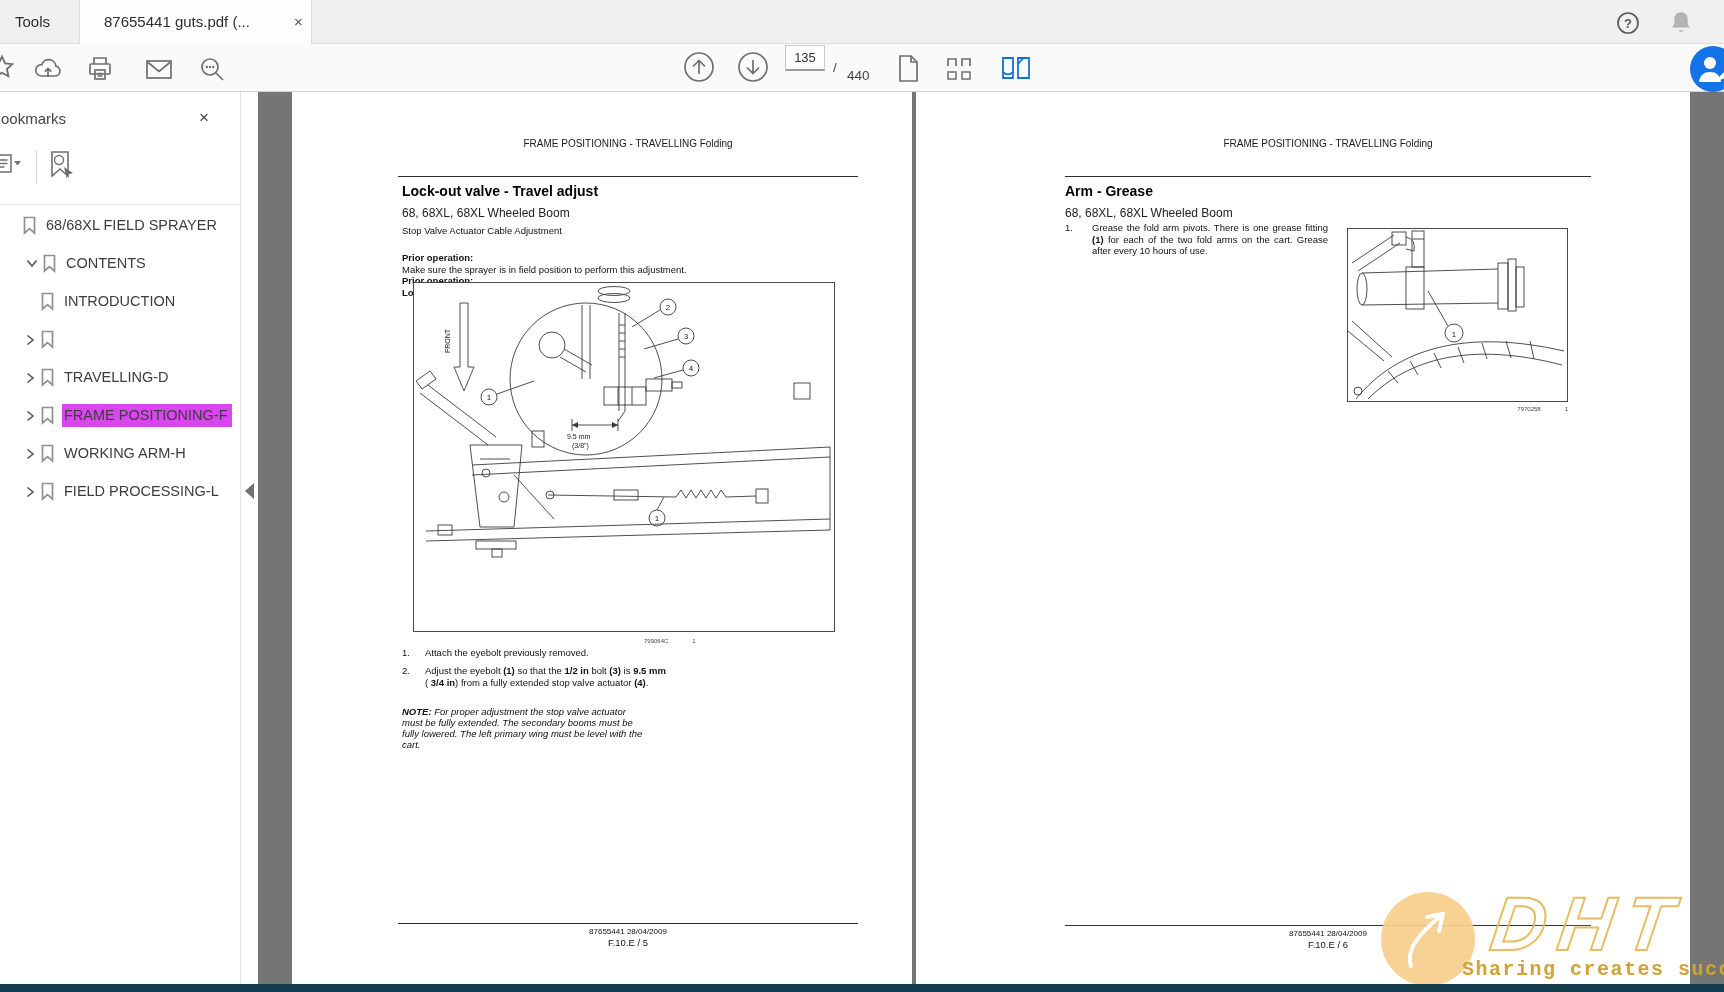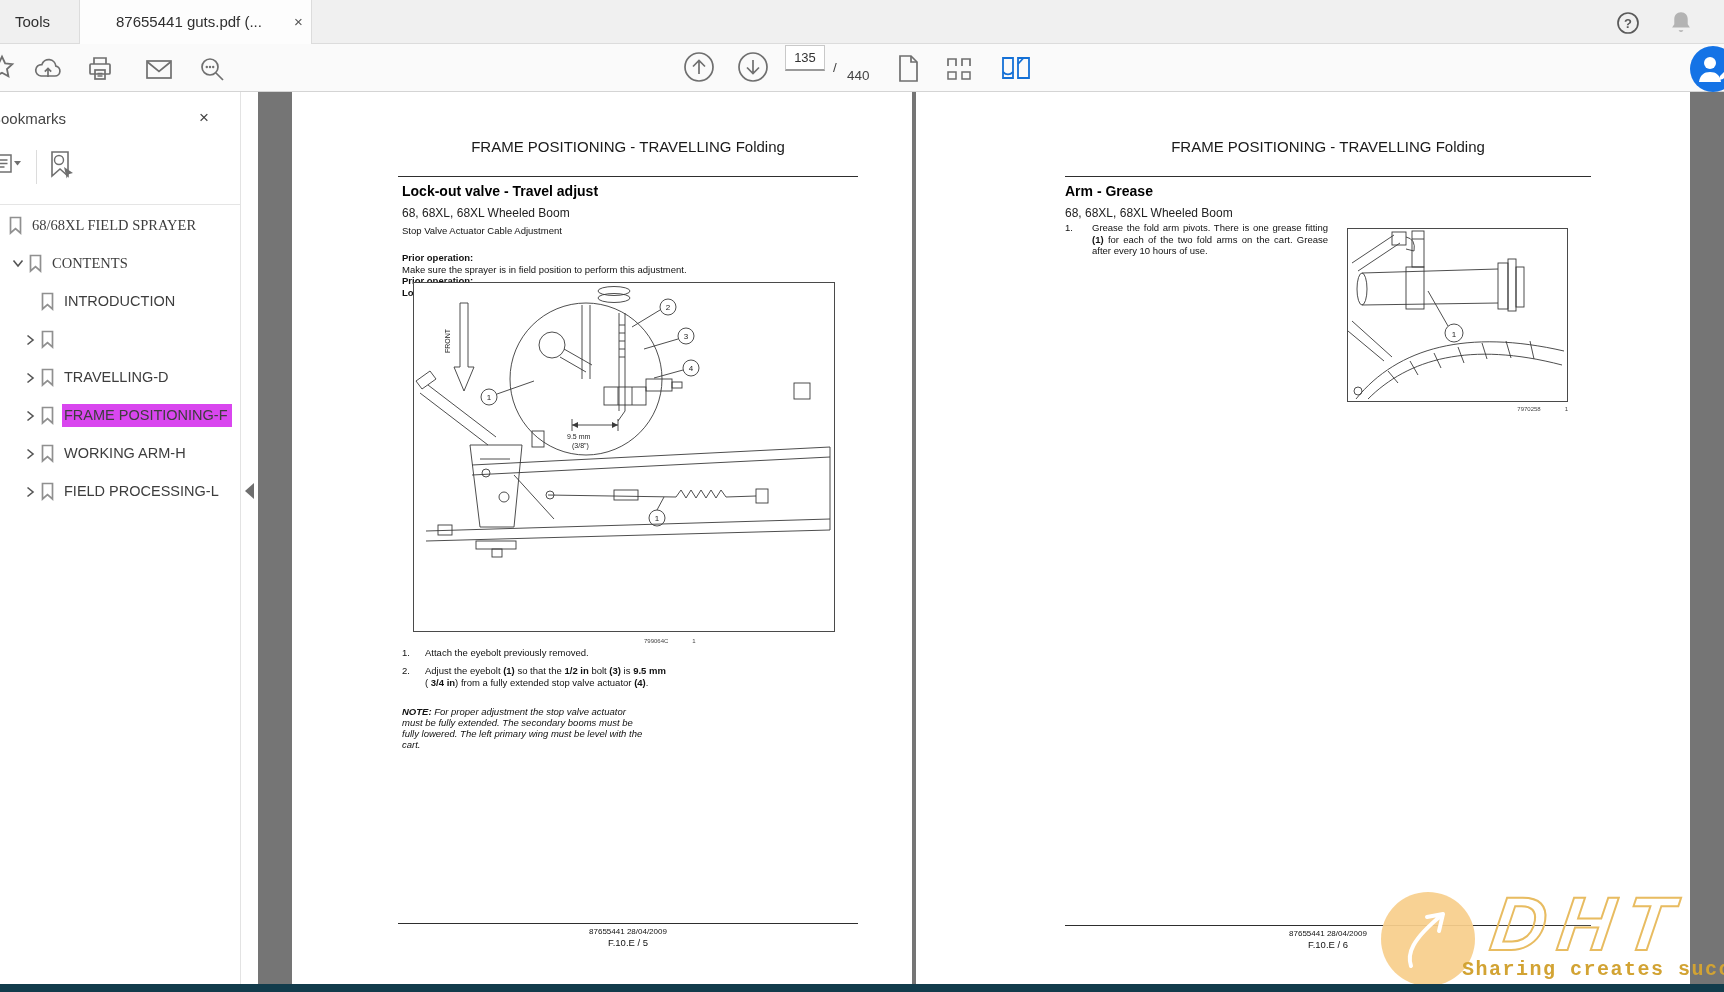--- a/index.html
+++ b/index.html
@@ -8,7 +8,7 @@
   
   .tabbar { position:relative; height:44px; background:#f0f0f0; border-bottom:1px solid #dcdcdc; z-index:5; }
   .tab-tools { position:absolute; left:0; top:0; width:79px; height:44px; line-height:44px; padding-left:15px; font-size:15px; color:#2f2f2f; }
-  .tab-doc { position:absolute; left:79px; top:0; width:233px; height:45px; background:#fdfdfd; border-left:1px solid #dcdcdc; border-right:1px solid #dcdcdc; font-size:15px; color:#2f2f2f; line-height:44px; padding-left:36px; }
+  .tab-doc { position:absolute; left:79px; top:0; width:233px; height:45px; background:#fdfdfd; border-left:1px solid #dcdcdc; border-right:1px solid #dcdcdc; font-size:15px; color:#2f2f2f; line-height:44px; padding-left:24px; }
   .tab-doc .close { position:absolute; left:214px; top:0; font-size:15px; color:#555; }
   .help-ic { position:absolute; left:1615px; top:10px; }
   .bell-ic { position:absolute; left:1668px; top:9px; }

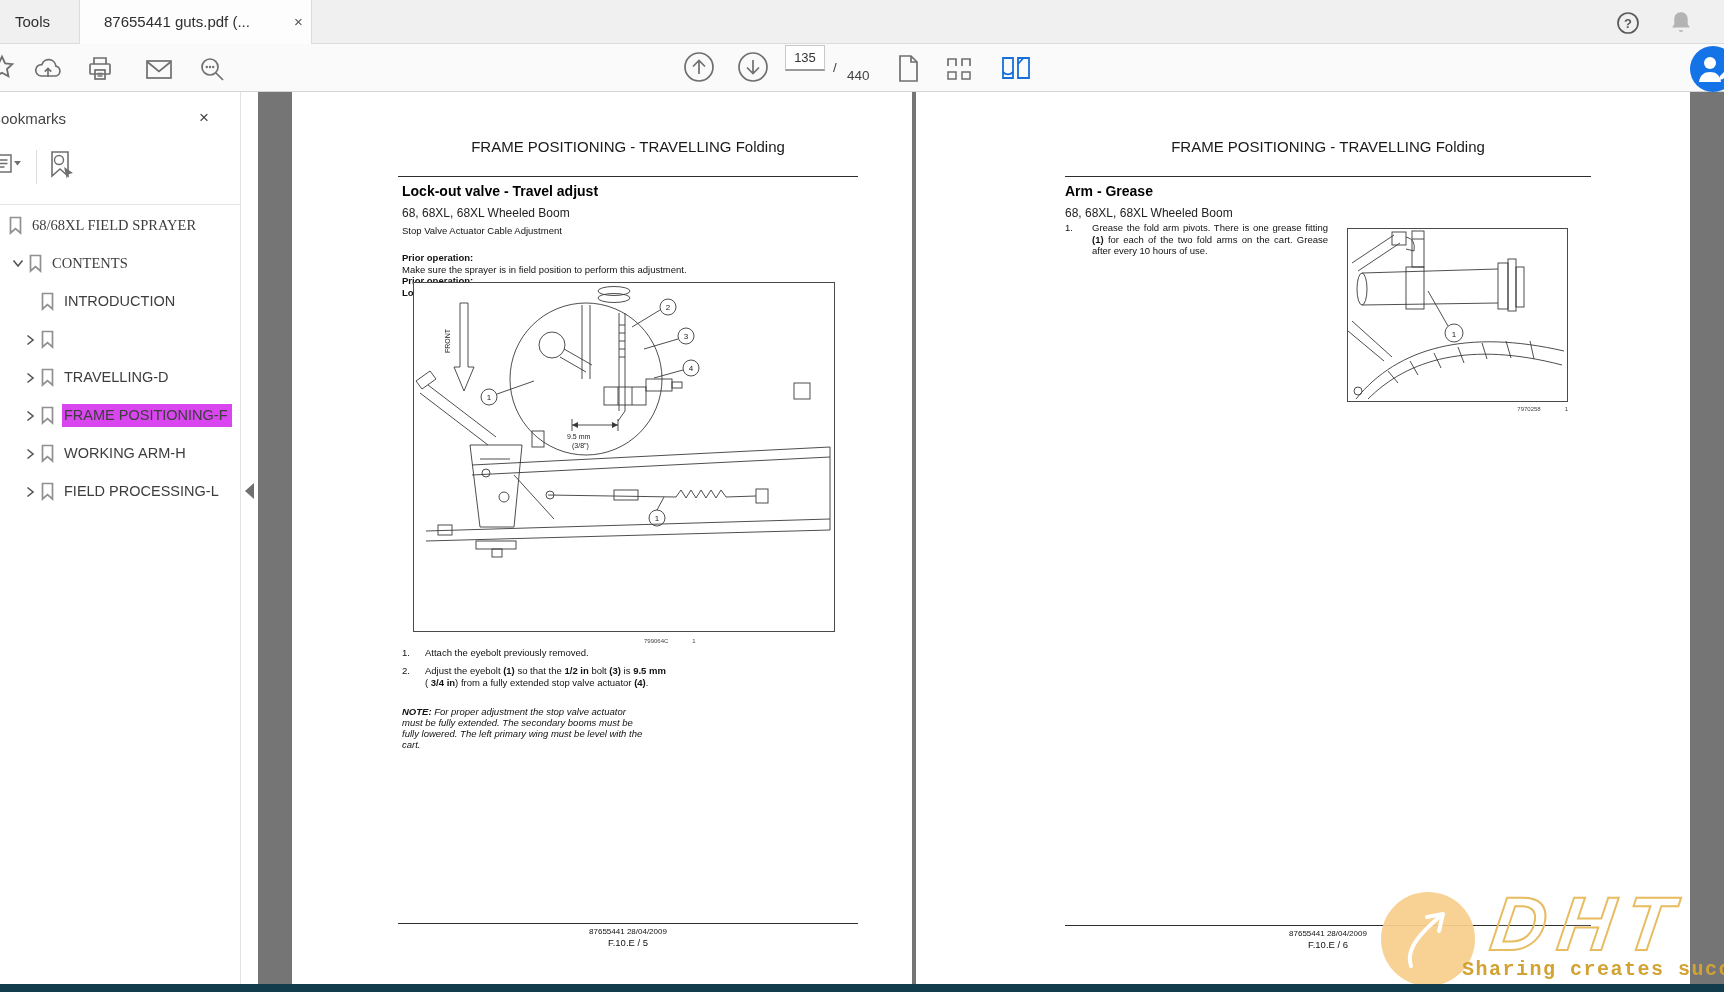--- a/index.html
+++ b/index.html
@@ -45,7 +45,7 @@
   .page-left { left:34px; width:620px; }
   .page-right { left:658px; width:774px; }
   .abs { position:absolute; }
-  .pg-header { font-size:15px; color:#1a1a1a; text-align:center; }
+  .pg-header { font-size:10px; color:#1a1a1a; text-align:center; }
   .rule { height:1px; background:#2e2e2e; }
   .pg-h1 { font-size:14px; font-weight:bold; color:#000; }
   .pg-models { font-size:12px; color:#222; }

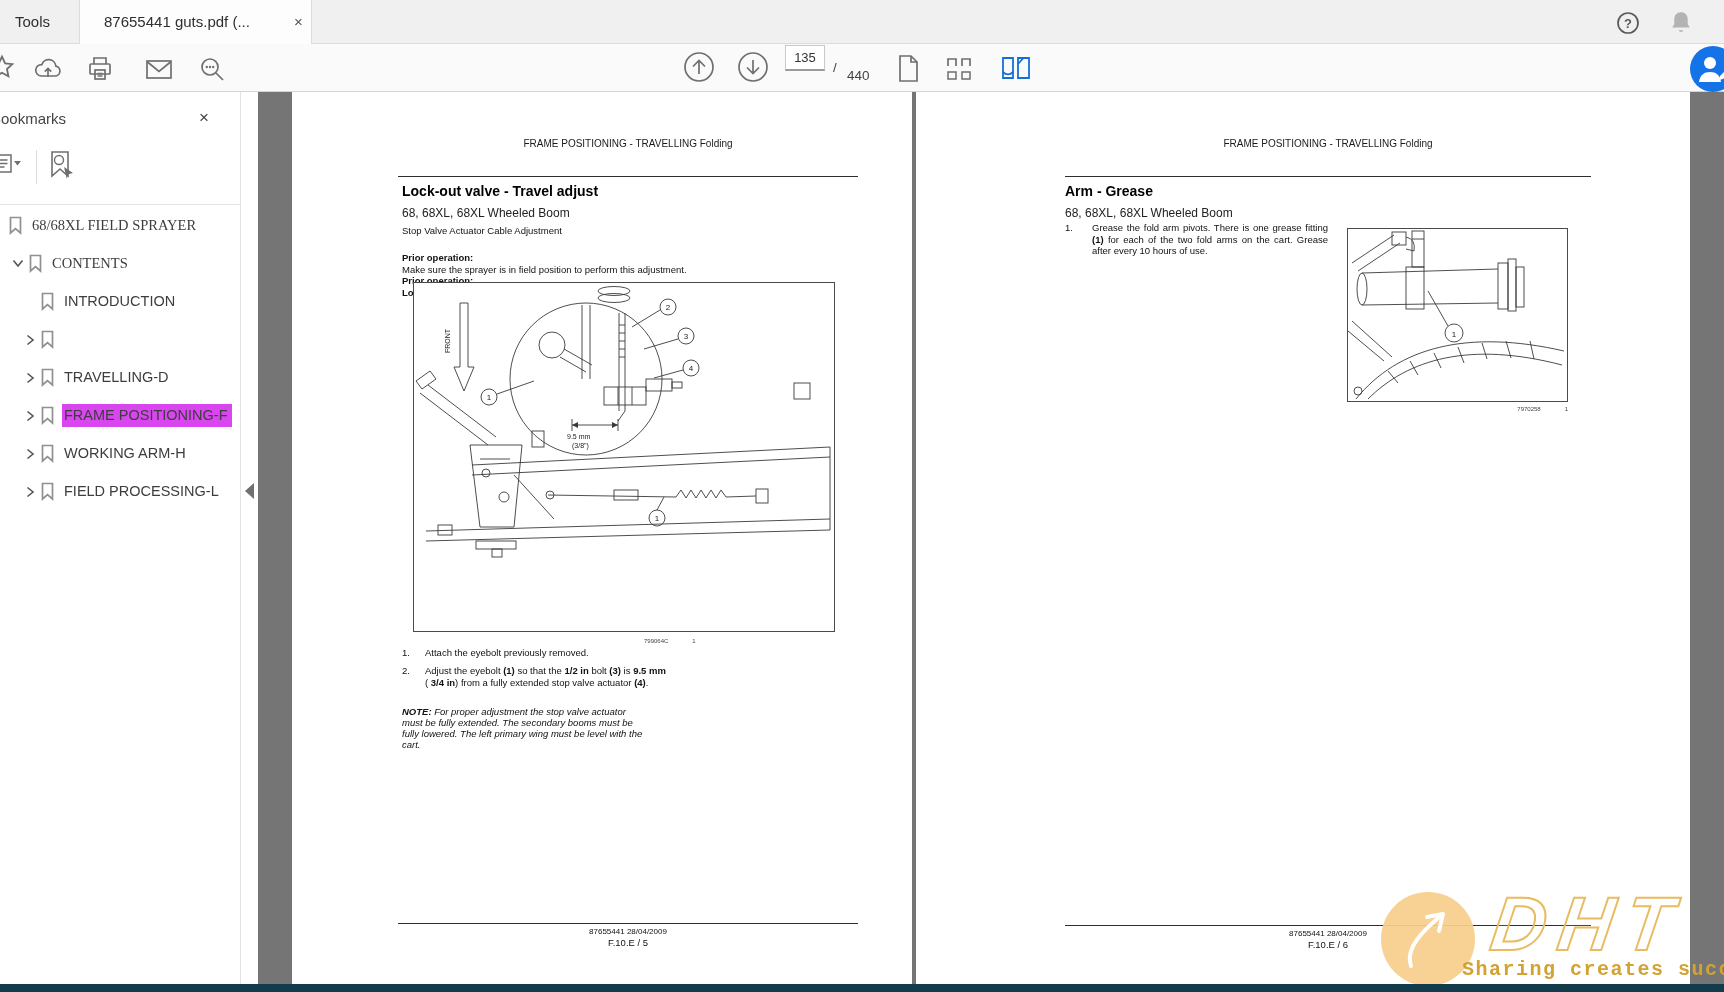--- a/index.html
+++ b/index.html
@@ -35,7 +35,7 @@
   .tree-row .chev { width:20px; flex:0 0 20px; display:flex; justify-content:center; padding-top:6px; }
   .tree-row .ribbon { width:22px; flex:0 0 22px; padding-top:2px; }
   .tree-row .lbl { flex:1; font-size:14.5px; color:#3d3d3d; line-height:23px; padding:0 4px 0 2px; margin-right:8px; }
-  .tree-row.lvl0 { padding-left:8px;font-family:Liberation Serif, serif; }
+  .tree-row.lvl0 { padding-left:22px; }
   .tree-row.lvl1 { padding-left:20px; }
   .tree-row.sel .lbl { background:#d946ef; }
   .collapse-handle { position:absolute; left:245px; top:391px; width:0; height:0; border-top:8px solid transparent; border-bottom:8px solid transparent; border-right:9px solid #6f6f6f; }

